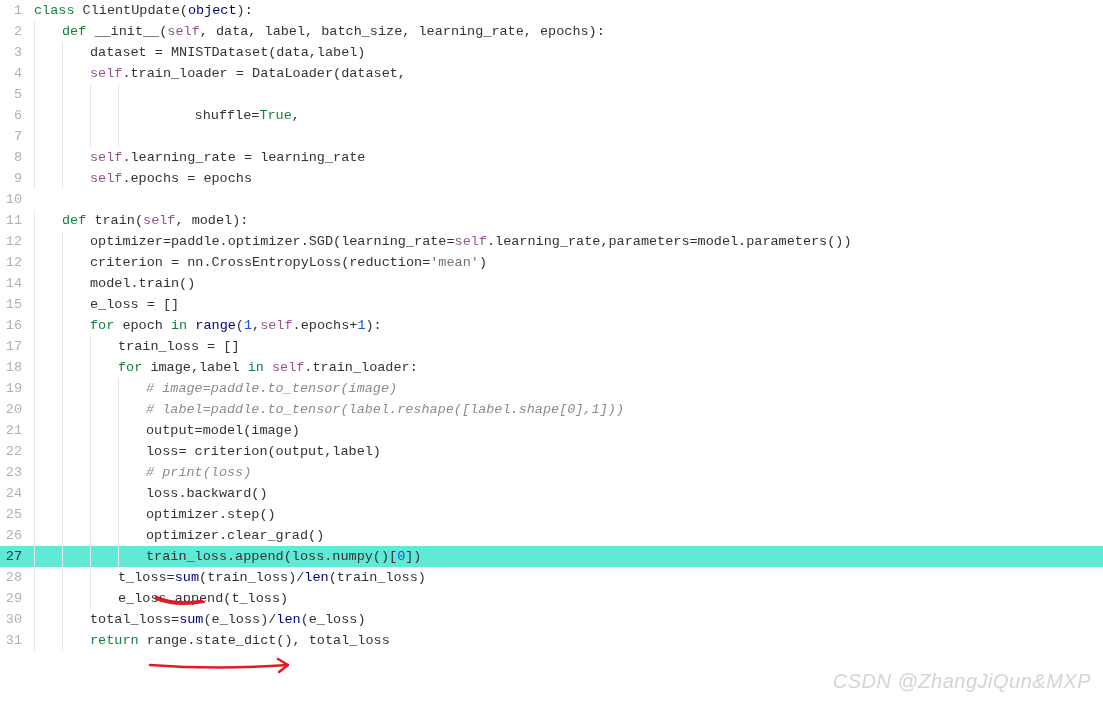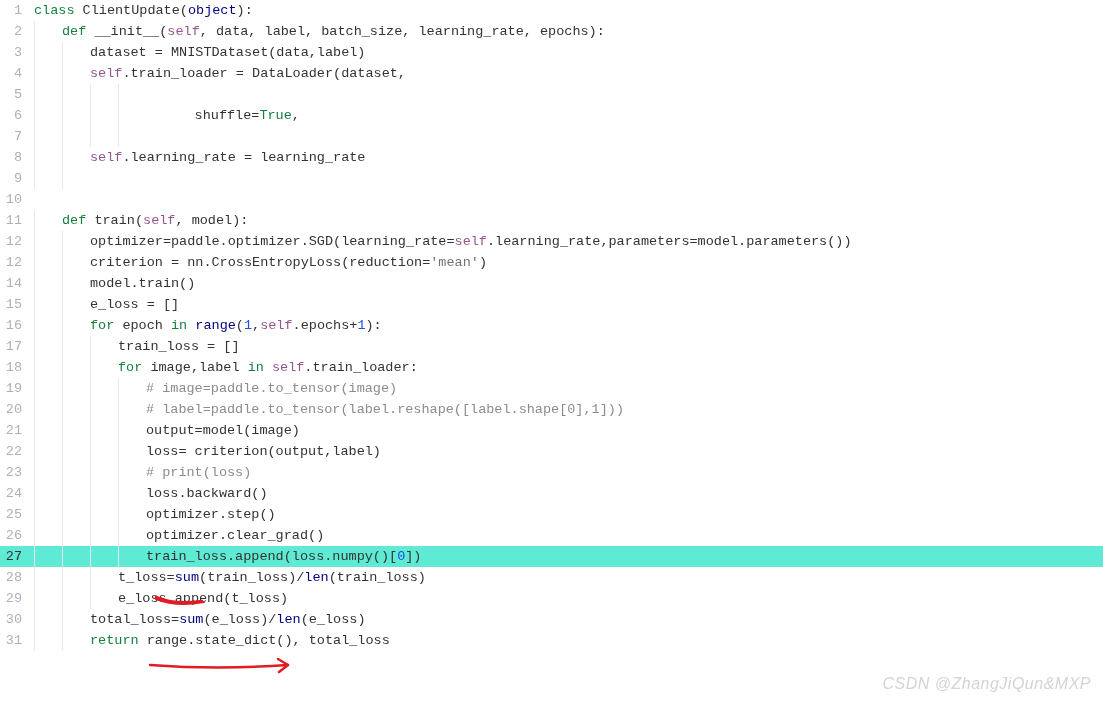--- a/index.html
+++ b/index.html
@@ -155,6 +155,7 @@
         <div class="guide"></div>
         <div class="guide"></div>
       </div>
+      <div class="code"><span class="self">self</span><span>.epochs = epochs</span></div>
     </div>
     <div class="line">
       <div class="gutter">10</div>

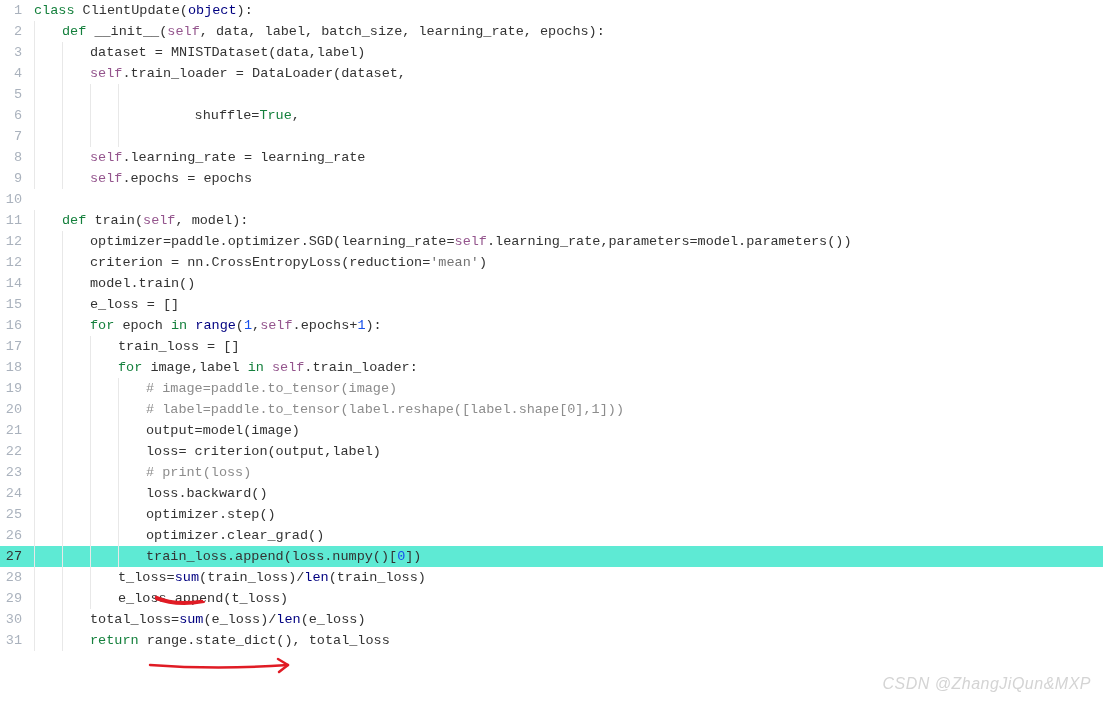--- a/index.html
+++ b/index.html
@@ -50,7 +50,7 @@
   .builtin { color: #000080; }
   .num { color: #1750eb; }
   .str { color: #737373; }
-  .comment { color: #8c8c8c; }
+  .comment { color: #8c8c8c; font-style: italic; }
   .row-hl { background: #5eead4; }
 
   .annotation {

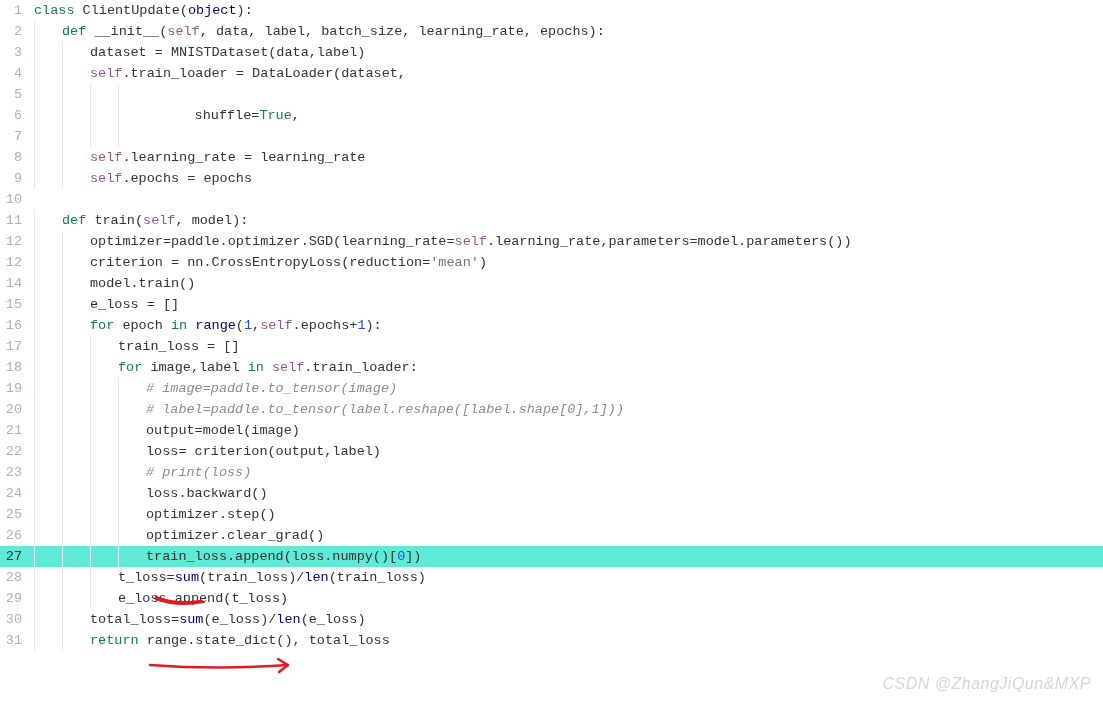--- a/index.html
+++ b/index.html
@@ -75,7 +75,7 @@
     bottom: 8px;
     color: #d4d4d4;
     font-family: Arial, sans-serif;
-    font-size: 16px;
+    font-size: 20px;
     font-style: italic;
     letter-spacing: 0.5px;
     margin-left: 28px;

